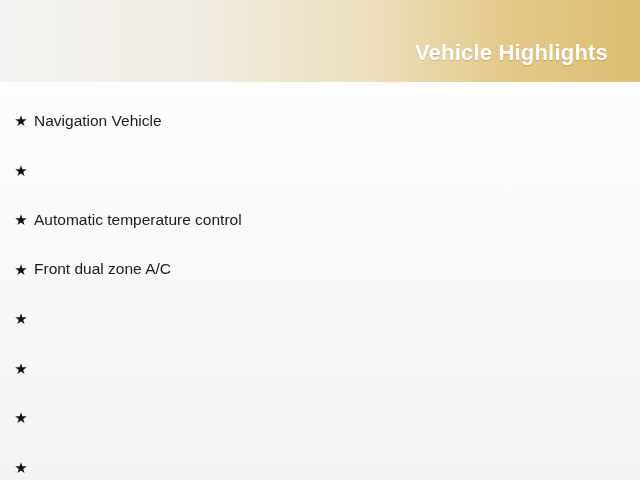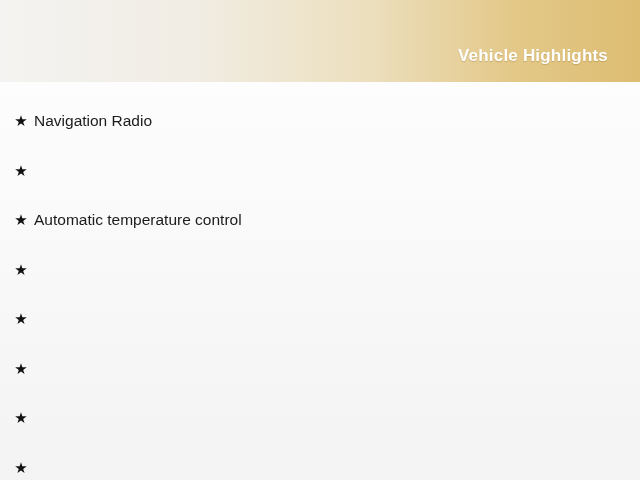--- a/index.html
+++ b/index.html
@@ -31,7 +31,7 @@
     position: absolute;
     right: 32px;
     bottom: 16px;
-    font-size: 17px;
+    font-size: 22px;
     font-weight: bold;
     color: #ffffff;
     letter-spacing: 0.2px;

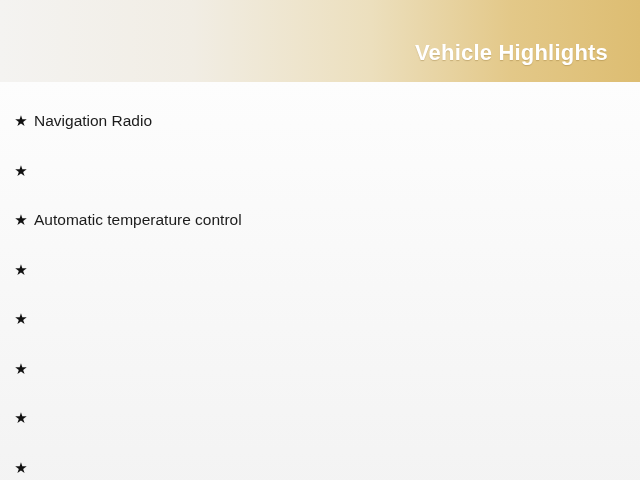--- a/index.html
+++ b/index.html
@@ -76,7 +76,7 @@
   <ul class="list">
     <li class="list-item">
       <span class="bullet">★</span>
-      <span class="item-label">Navigation Radio</span>
+      <span class="item-label">Navigation Vehicle</span>
     </li>
     <li class="list-item">
       <span class="bullet">★</span>

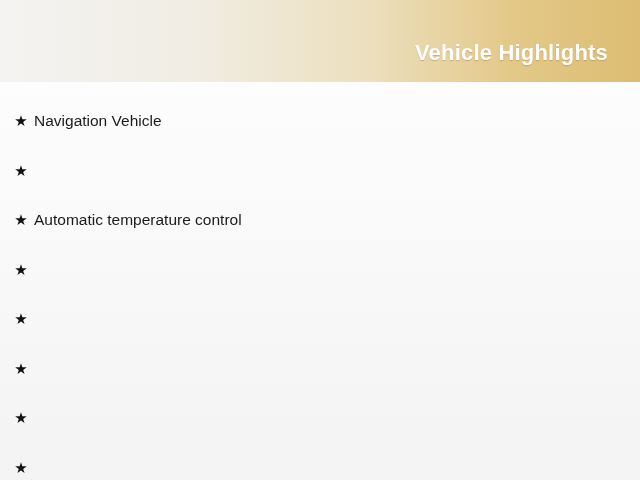--- a/index.html
+++ b/index.html
@@ -87,6 +87,7 @@
     </li>
     <li class="list-item">
       <span class="bullet">★</span>
+      <span class="item-label">Front dual zone A/C</span>
     </li>
     <li class="list-item">
       <span class="bullet">★</span>

